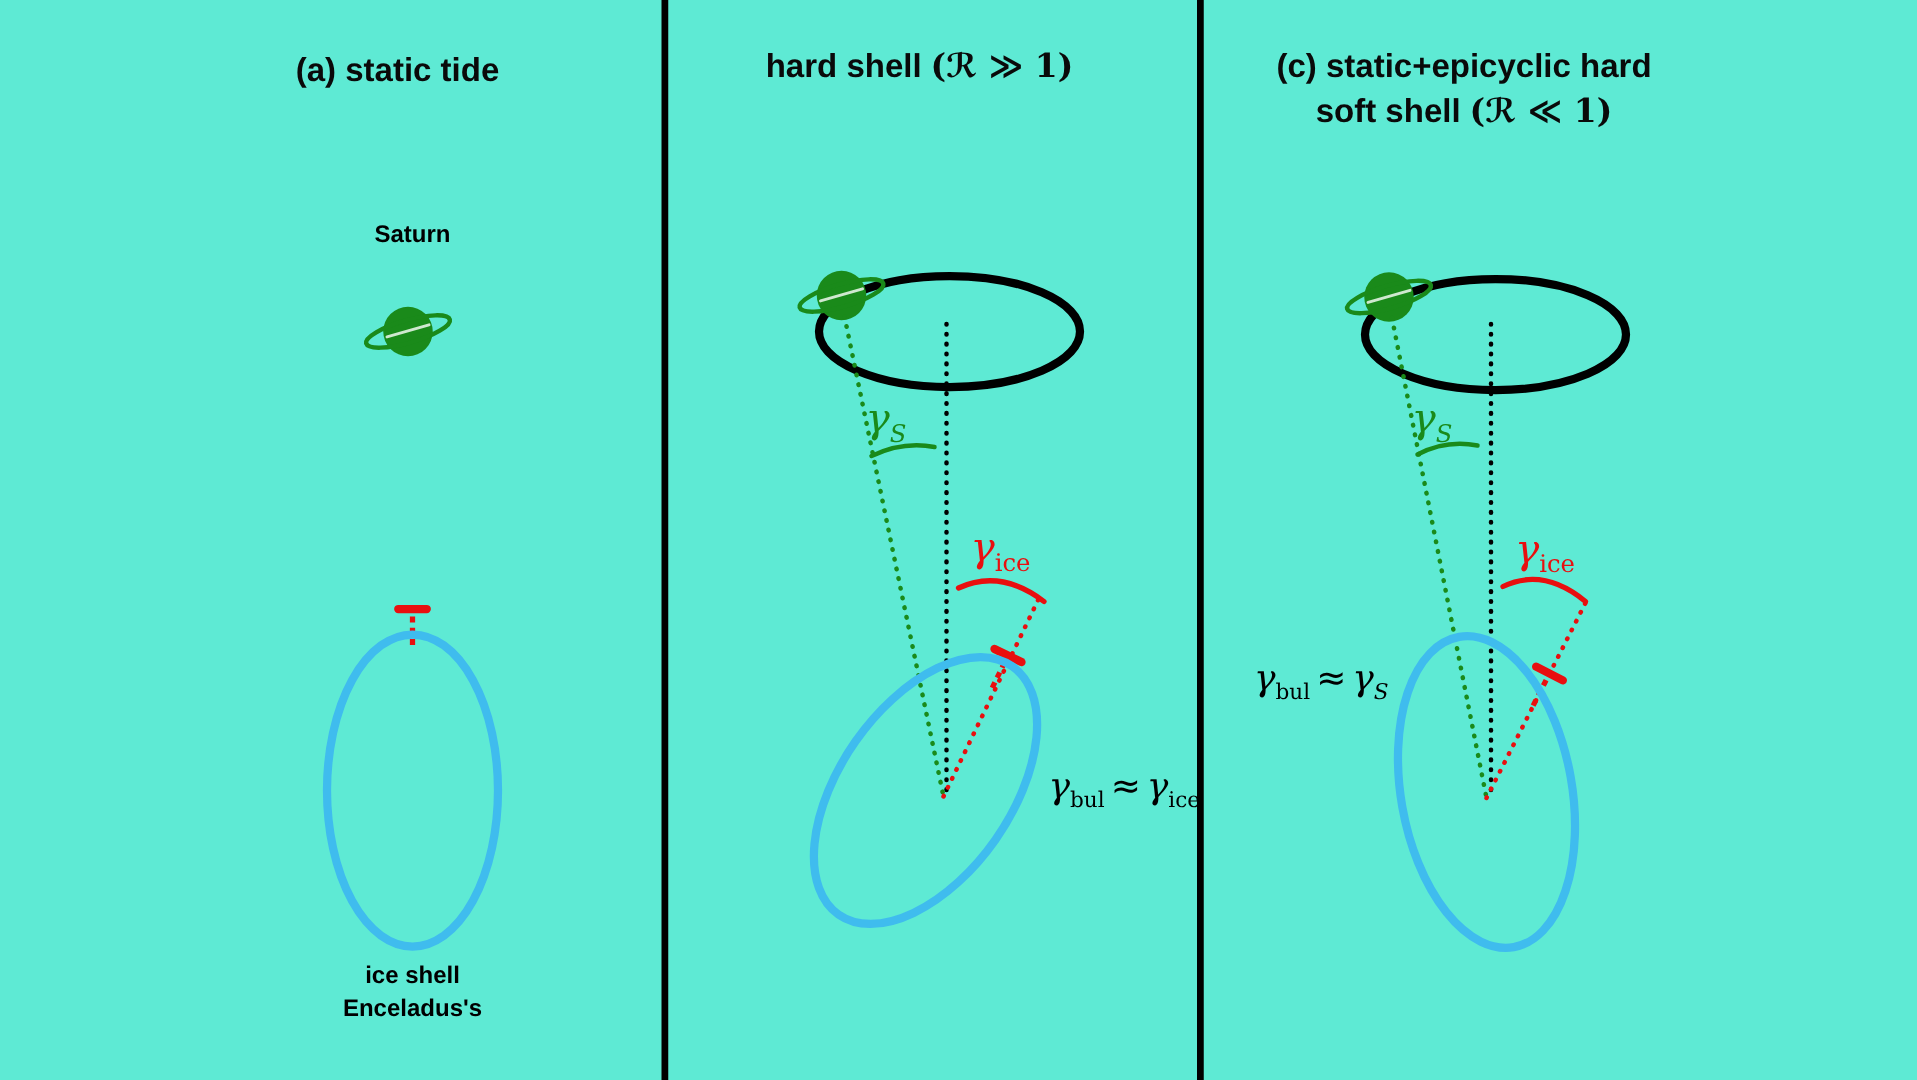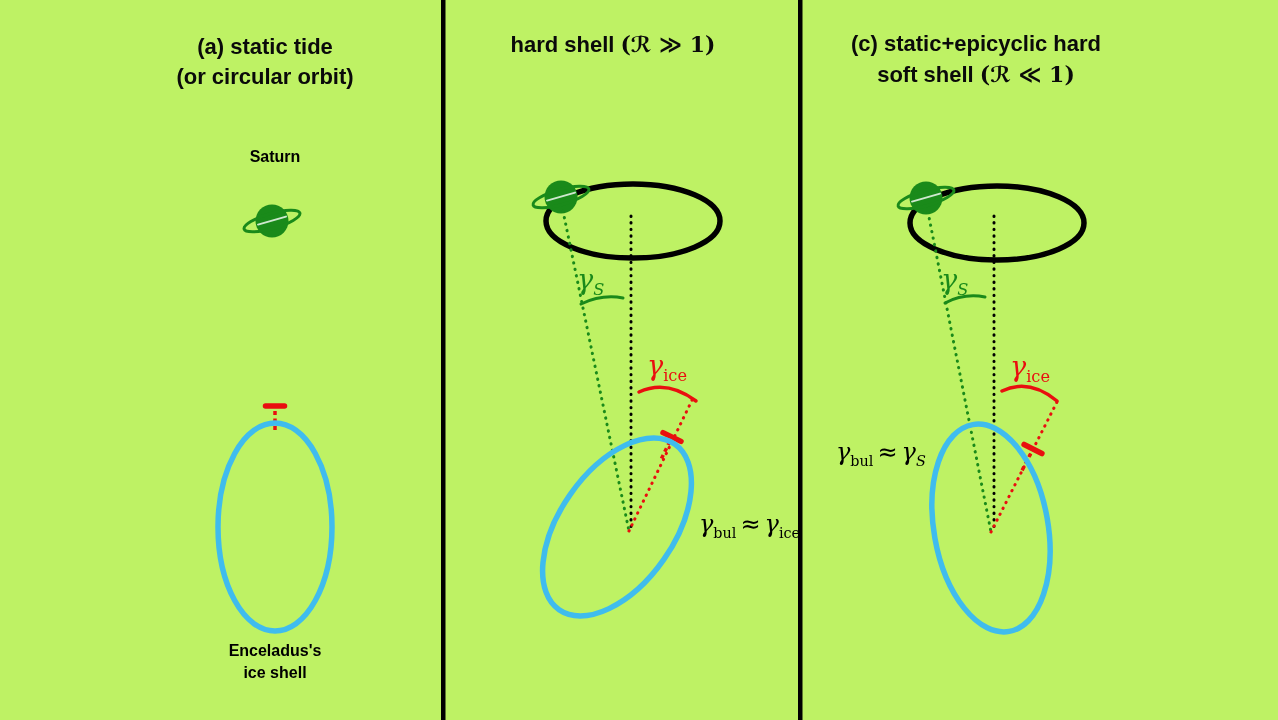--- a/index.html
+++ b/index.html
@@ -5,7 +5,7 @@
   * { margin:0; padding:0; box-sizing:border-box; }
   html, body { width:1278px; height:720px; background:#ffffff; overflow:hidden; }
   body { font-family:"Liberation Sans", sans-serif; }
-  .figure { position:relative; width:1278px; height:720px; background:#bef264; }
+  .figure { position:relative; width:1278px; height:720px; background:#5eead4; }
   .svg-layer { position:absolute; left:0; top:0; }
 
   

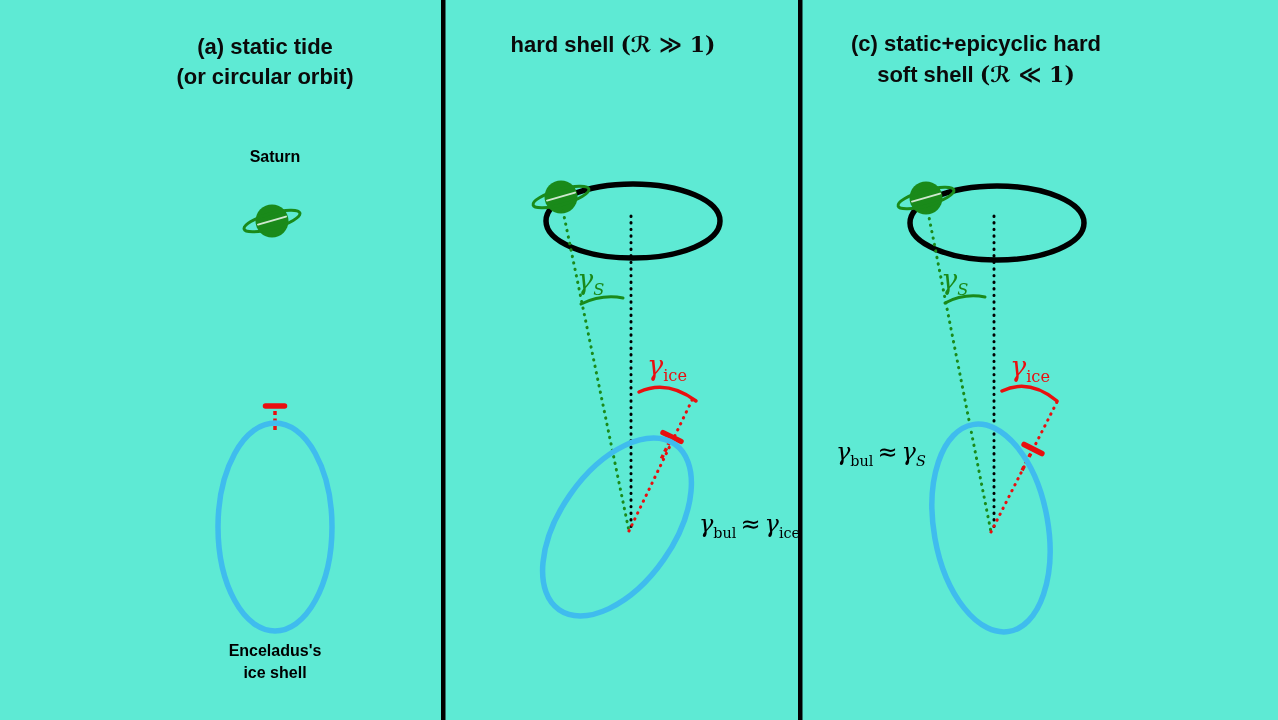--- a/index.html
+++ b/index.html
@@ -89,7 +89,6 @@
 
   <div class="lbl panel-title" style="left:103px; top:32px; width:324px;">
     <div>(a) static tide</div>
-    <div>(or circular orbit)</div>
   </div>
   <div class="lbl bold-label" style="left:193px; top:146px; width:164px;">Saturn</div>
   <div class="lbl bold-label" style="left:158px; top:640px; width:234px;">

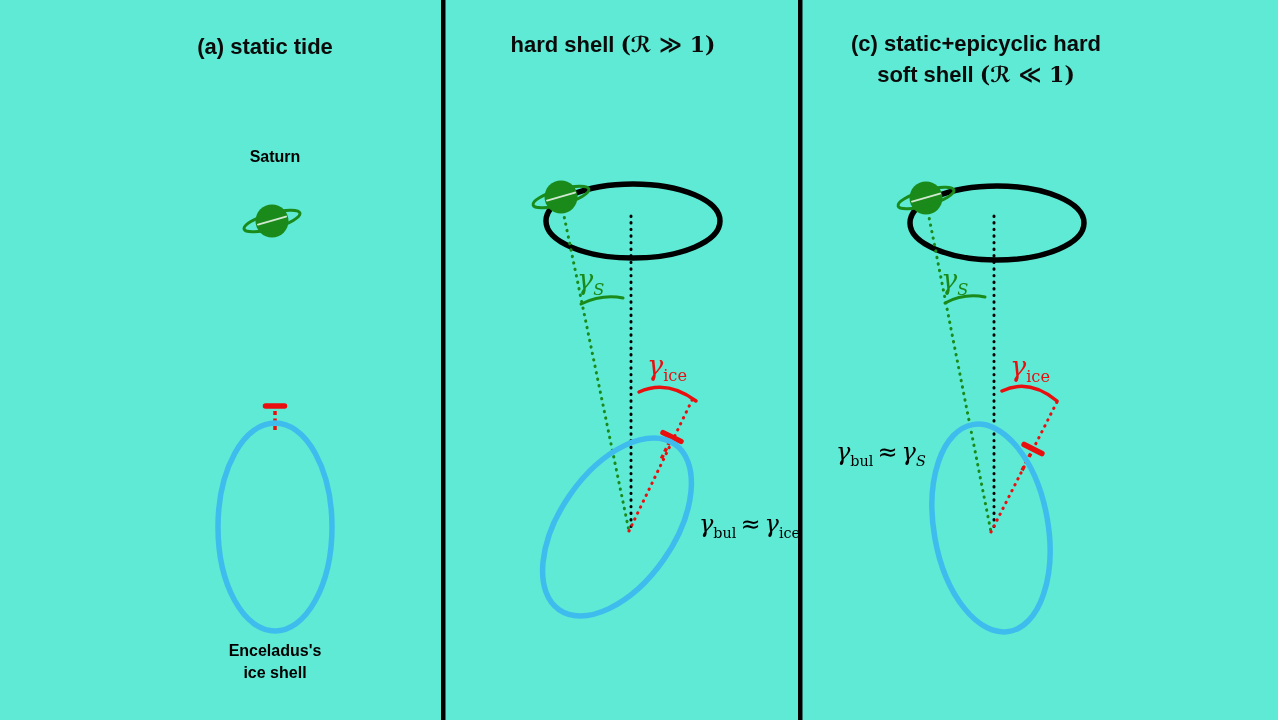--- a/index.html
+++ b/index.html
@@ -92,8 +92,8 @@
   </div>
   <div class="lbl bold-label" style="left:193px; top:146px; width:164px;">Saturn</div>
   <div class="lbl bold-label" style="left:158px; top:640px; width:234px;">
+    <div>ice shell</div>
     <div>Enceladus's</div>
-    <div>ice shell</div>
   </div>
 
   <div class="lbl panel-title" style="left:447px; top:29px; width:332px;">

